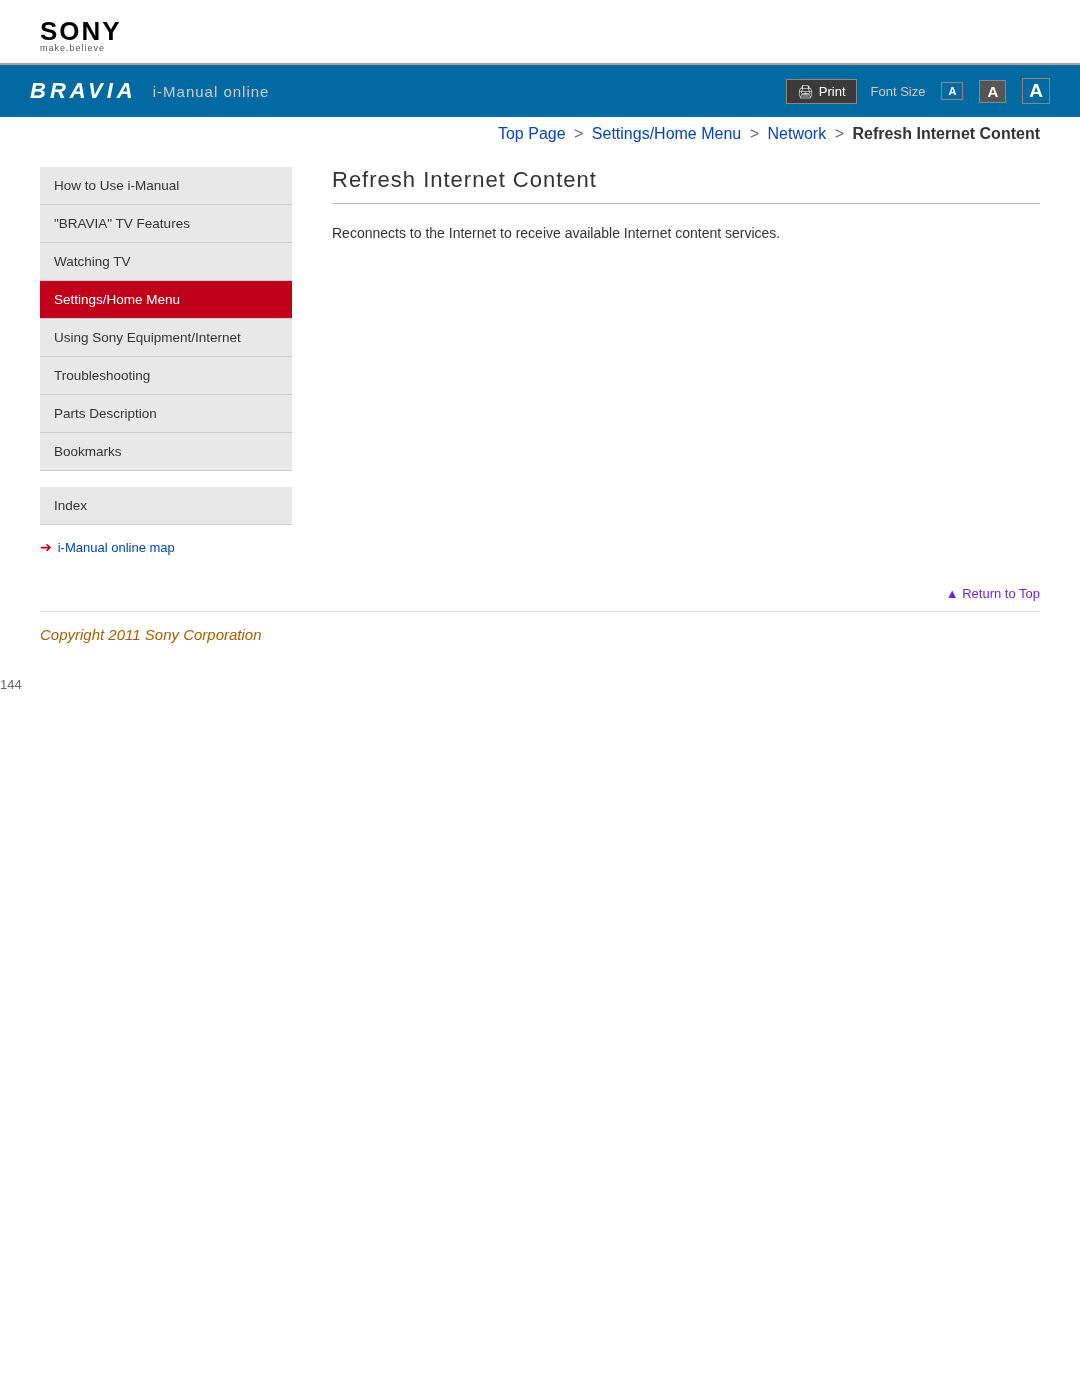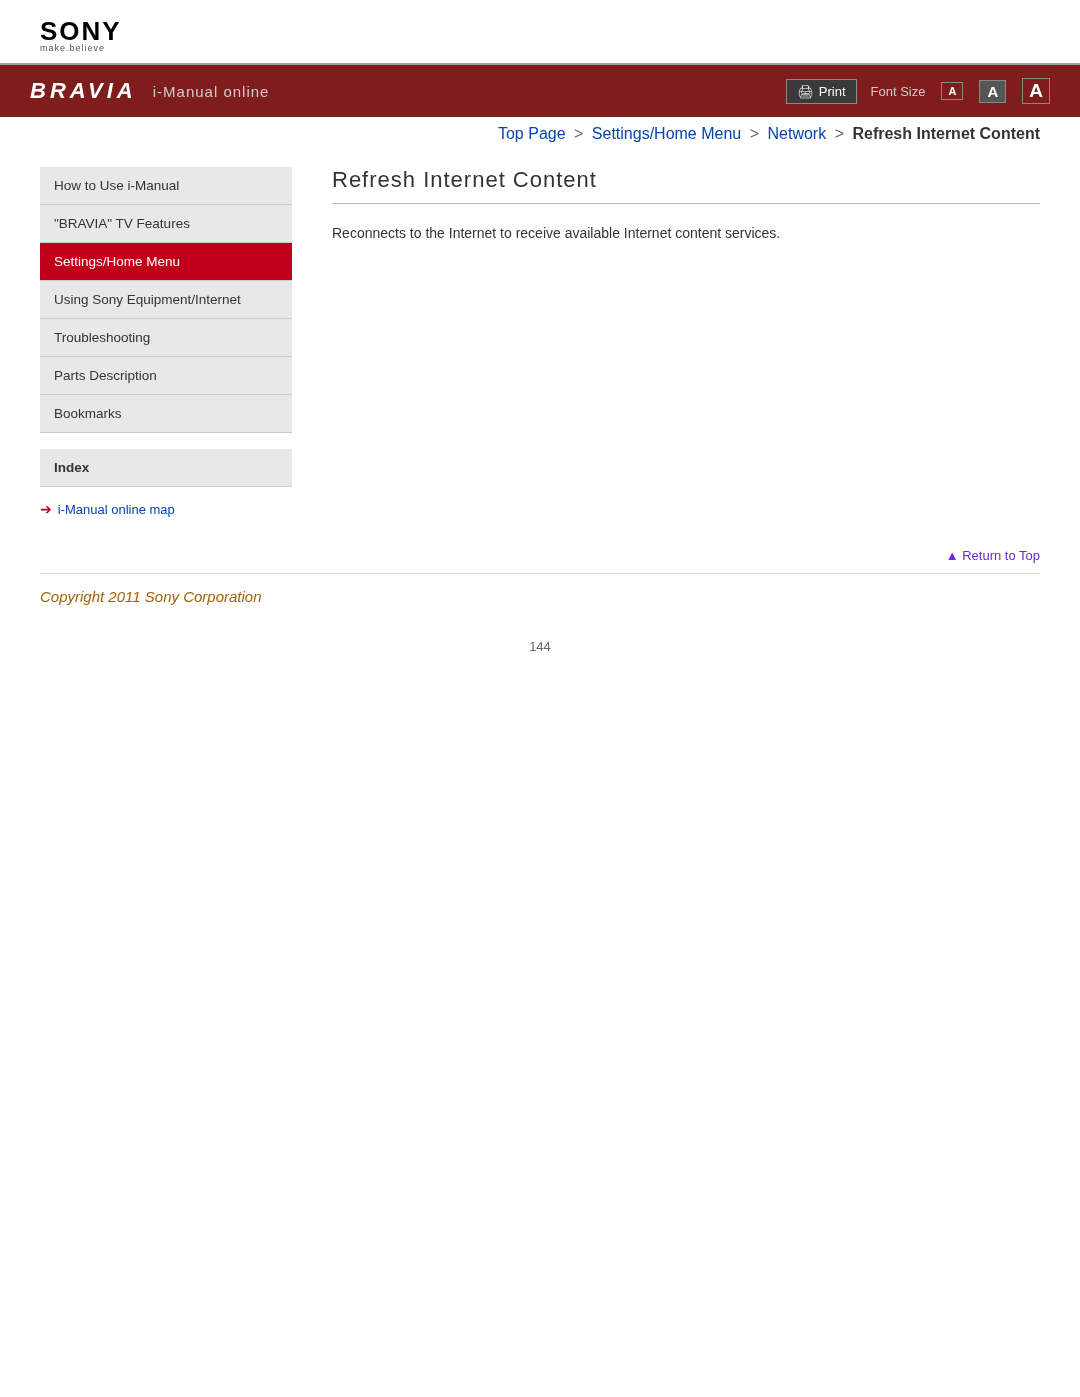--- a/index.html
+++ b/index.html
@@ -38,7 +38,7 @@
 
     
     .nav-bar {
-      background: #7f1d1d;
+      background: #0369a1;
       display: flex;
       align-items: center;
       justify-content: space-between;

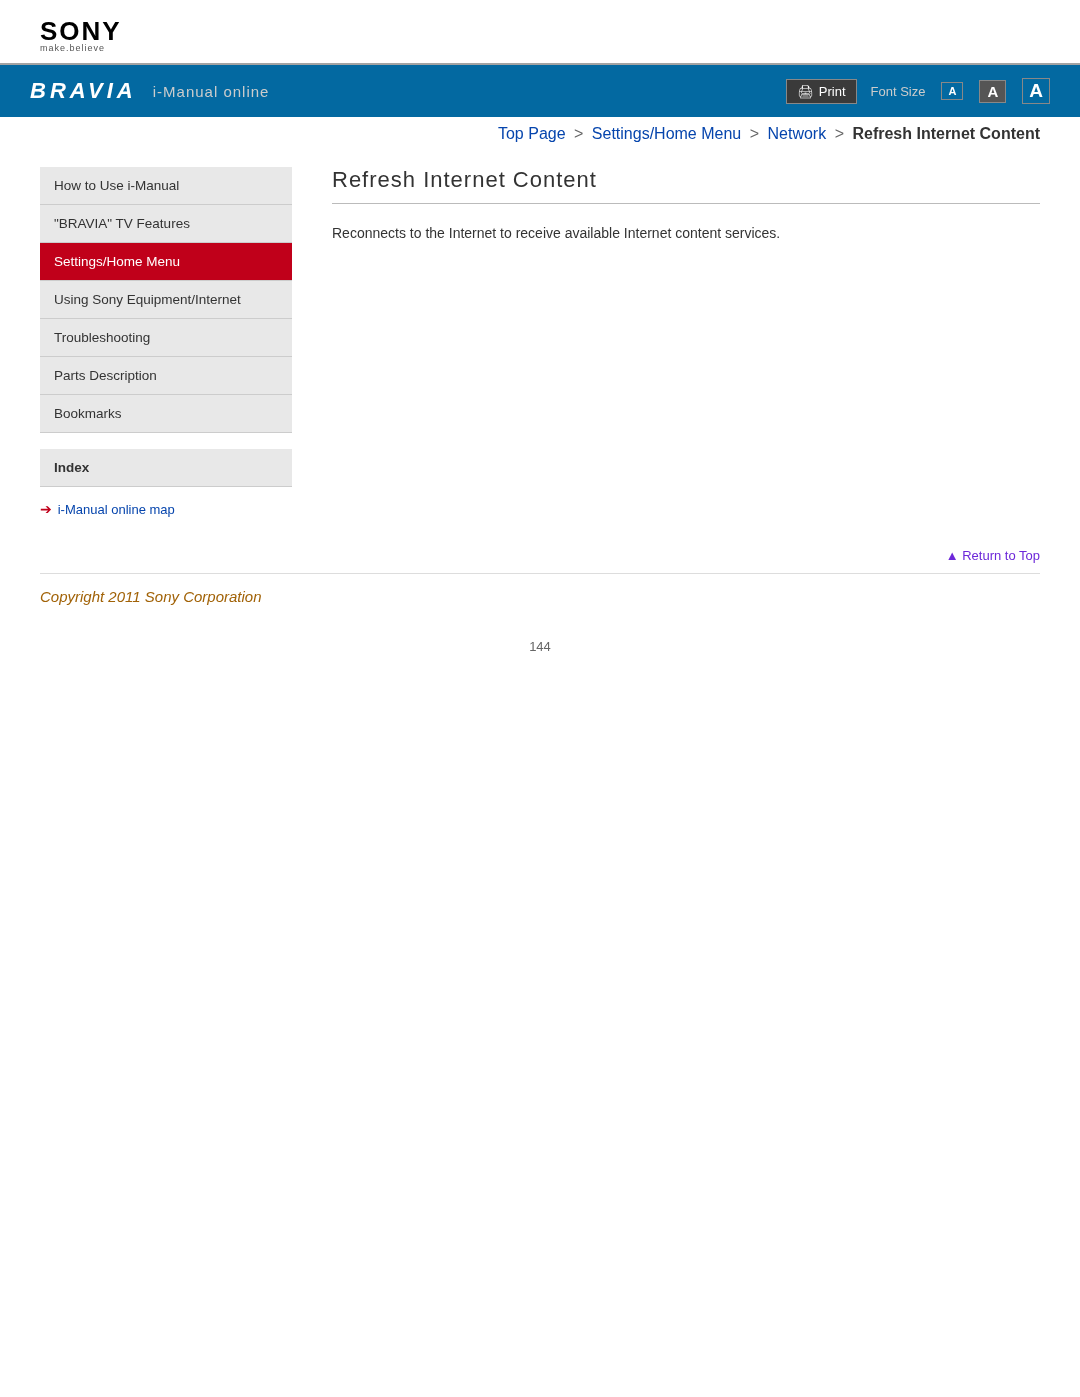--- a/index.html
+++ b/index.html
@@ -259,6 +259,7 @@
   <nav class="sidebar">
     <a class="sidebar-item">How to Use i-Manual</a>
     <a class="sidebar-item">"BRAVIA" TV Features</a>
+    <a class="sidebar-item">Watching TV</a>
     <a class="sidebar-item active">Settings/Home Menu</a>
     <a class="sidebar-item">Using Sony Equipment/Internet</a>
     <a class="sidebar-item">Troubleshooting</a>

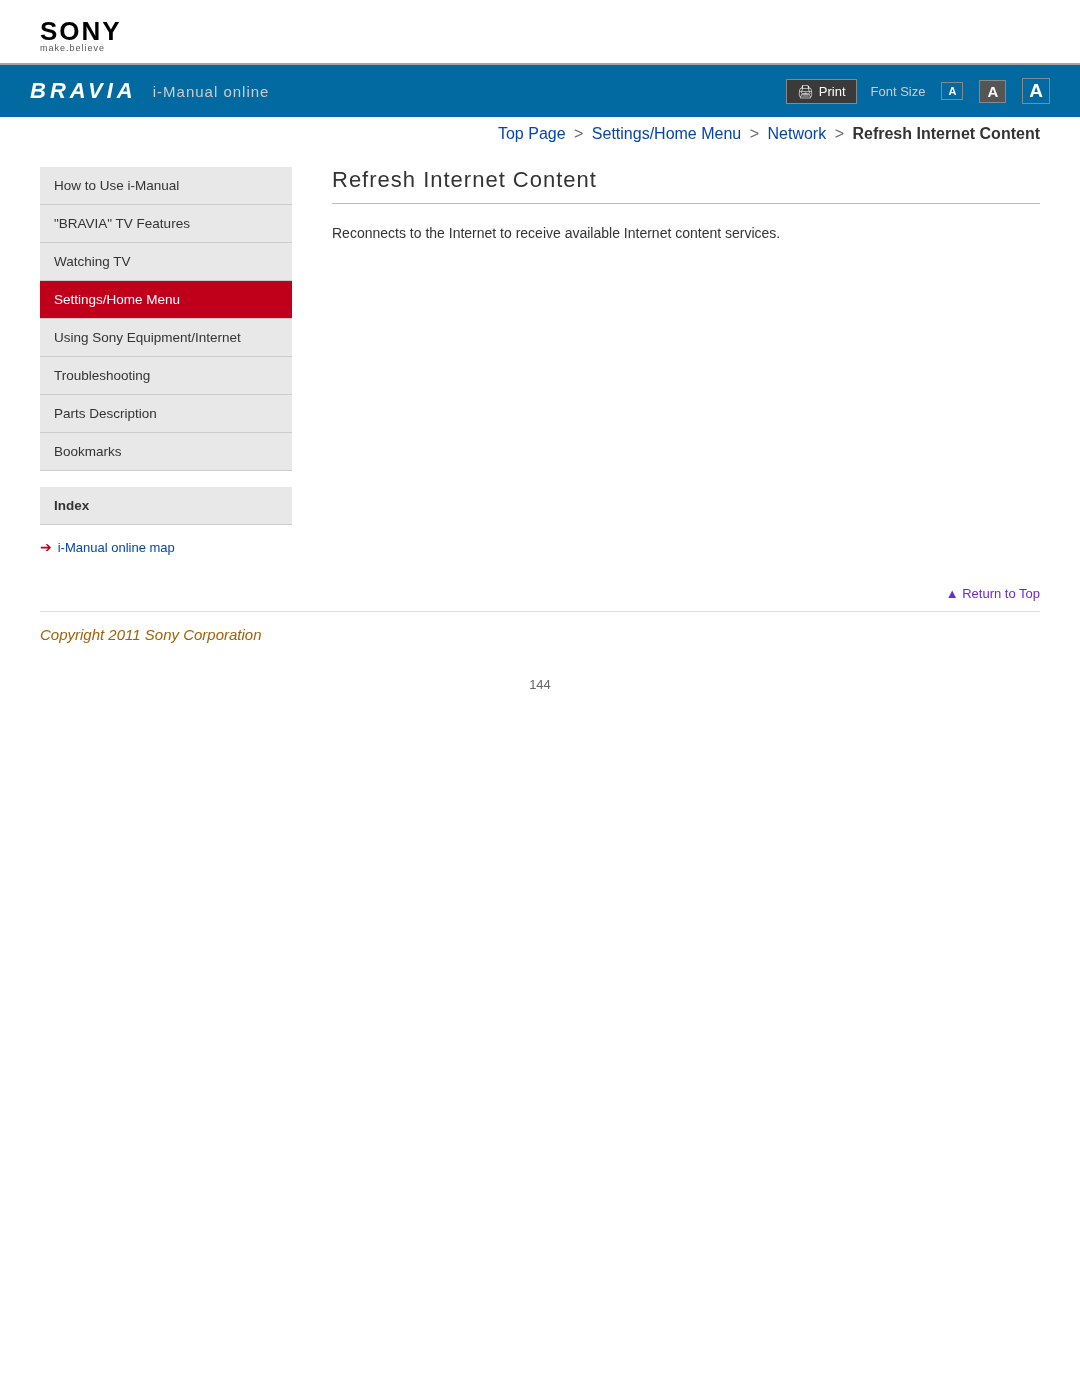--- a/index.html
+++ b/index.html
@@ -144,7 +144,6 @@
       color: #333;
       cursor: pointer;
       text-decoration: none;
-      font-weight: bold;
     }
     .imanual-map-link {
       display: flex;

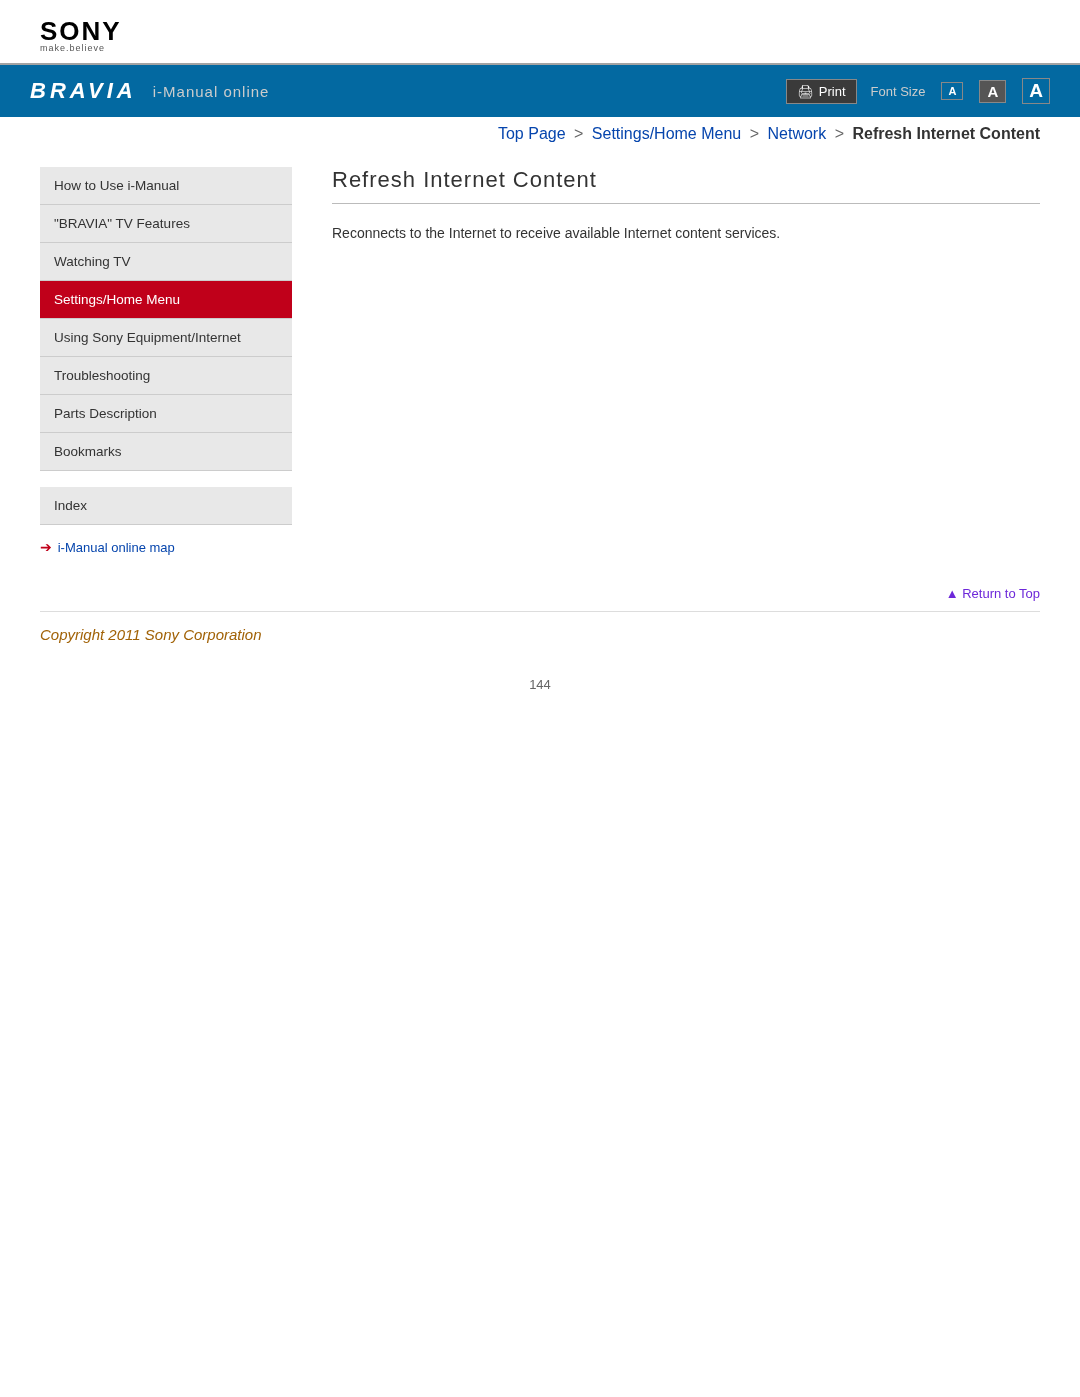--- a/index.html
+++ b/index.html
@@ -207,7 +207,6 @@
 
     
     .page-number {
-      text-align: center;
       font-size: 13px;
       color: #666;
       padding: 20px 0 10px 0;

